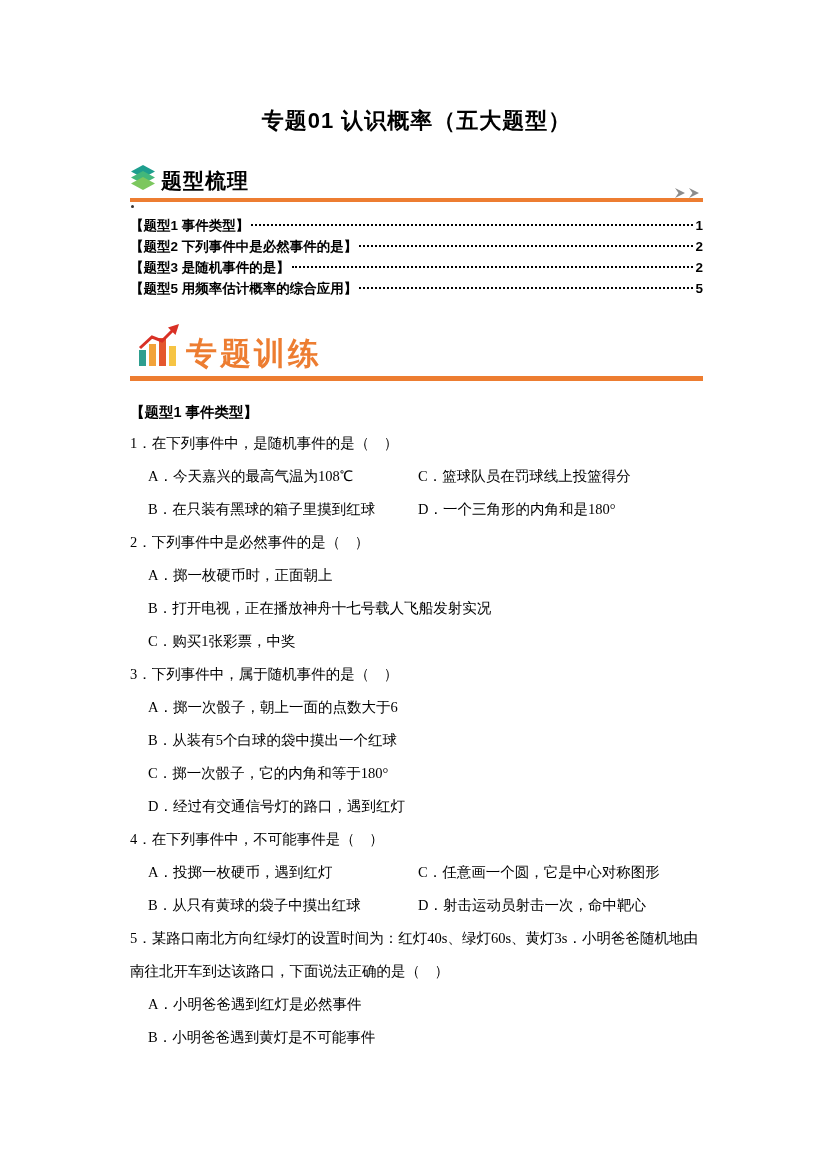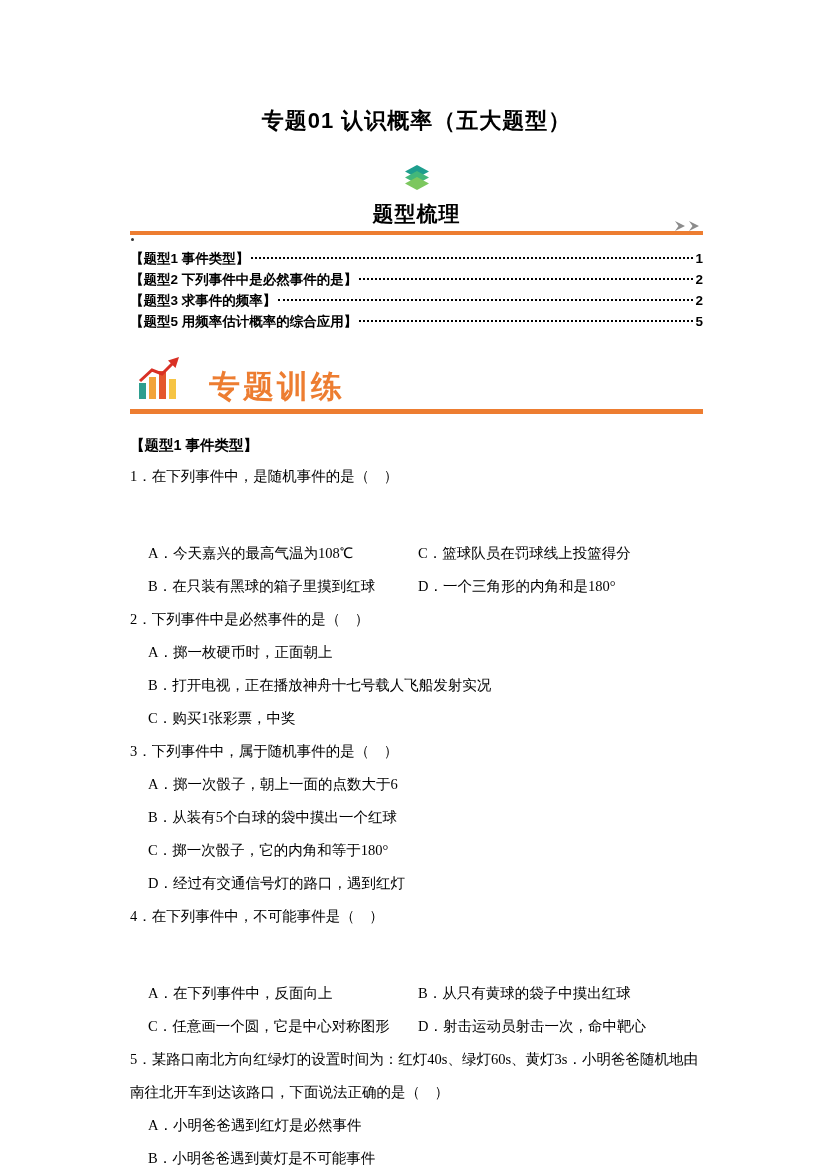--- a/index.html
+++ b/index.html
@@ -32,9 +32,8 @@
   .outline-header {
     margin-top: 28px;
     display: flex;
-    align-items: center;
+    align-items: flex-end;
     gap: 5px;
-    flex-direction: column;
   }
   .outline-header .hdr-text {
     font-family: "Liberation Sans", sans-serif;

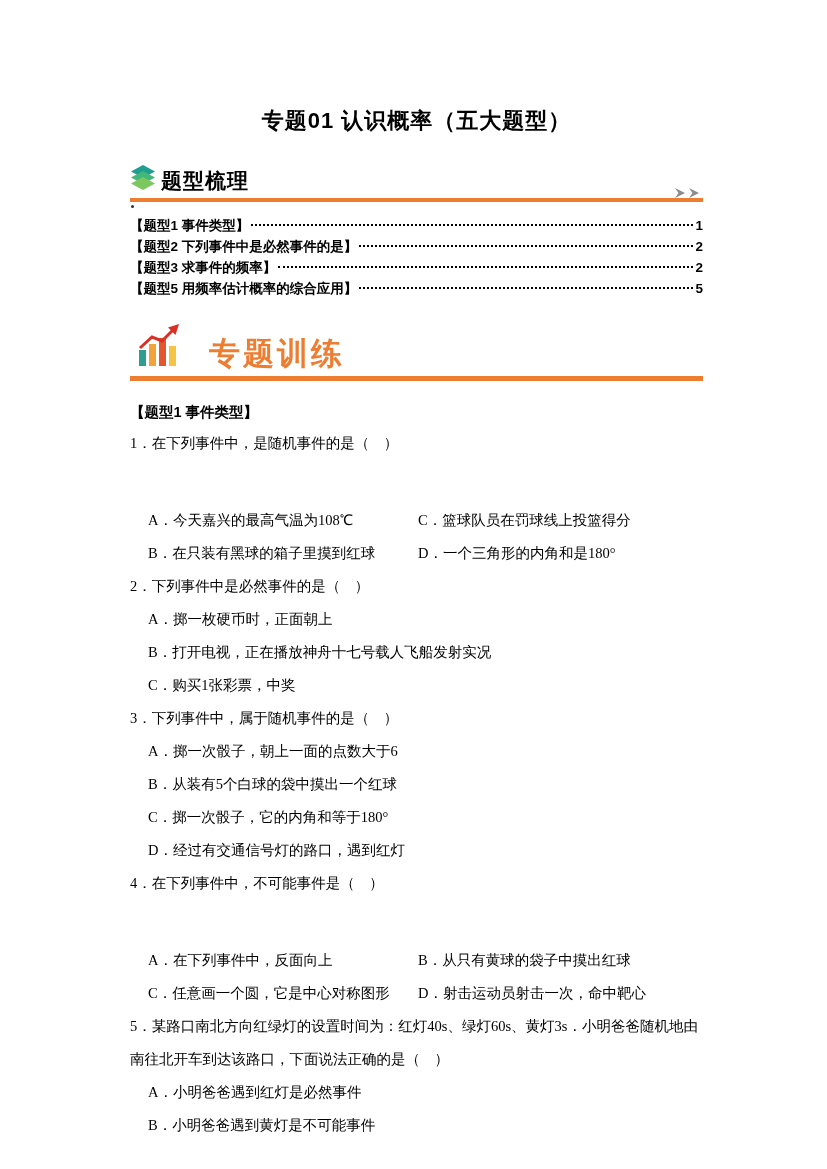--- a/index.html
+++ b/index.html
@@ -164,7 +164,7 @@
         <span class="toc-page">2</span>
       </div>
       <div class="toc-item">
-        <span class="toc-label">【题型3 求事件的频率】</span>
+        <span class="toc-label">【题型3 是随机事件的是】</span>
         <span class="toc-dots"></span>
         <span class="toc-page">2</span>
       </div>

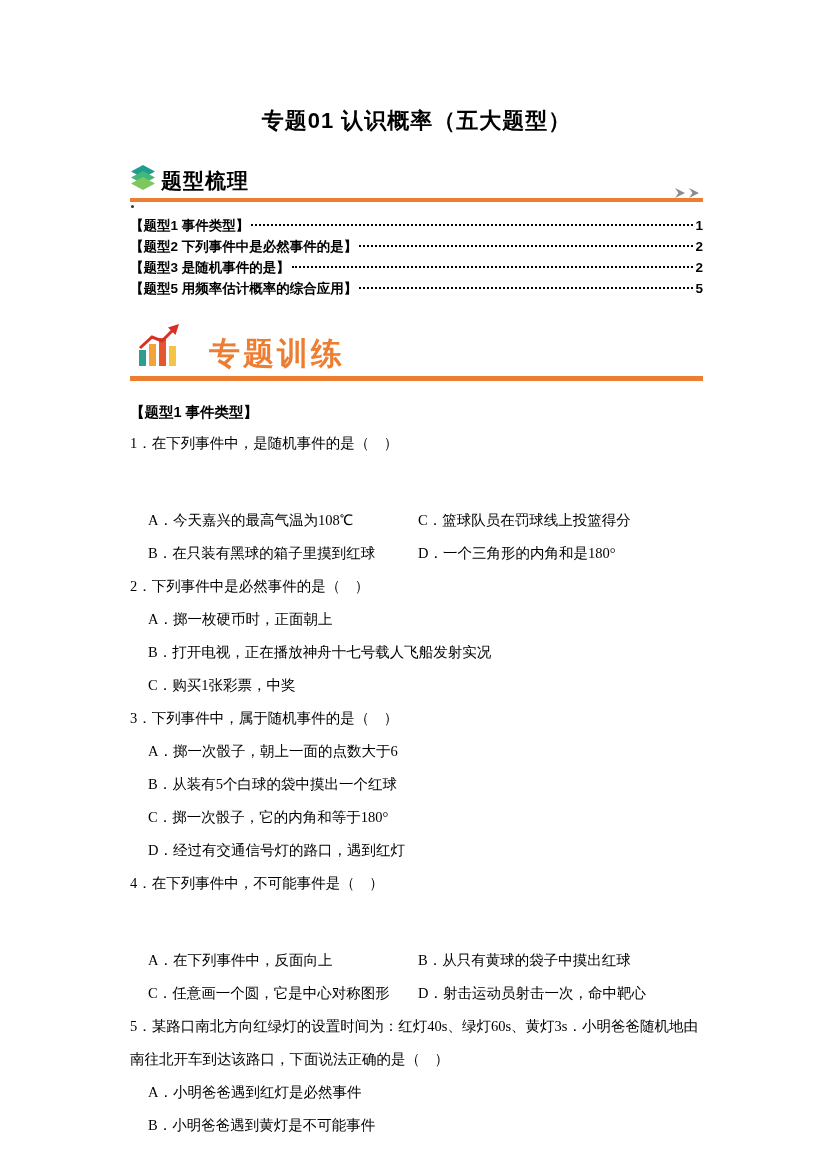--- a/index.html
+++ b/index.html
@@ -86,7 +86,7 @@
     margin-top: 24px;
     display: flex;
     align-items: flex-end;
-    gap: 27px;
+    gap: 4px;
     padding-left: 6px;
   }
   .training-header .hdr-text {

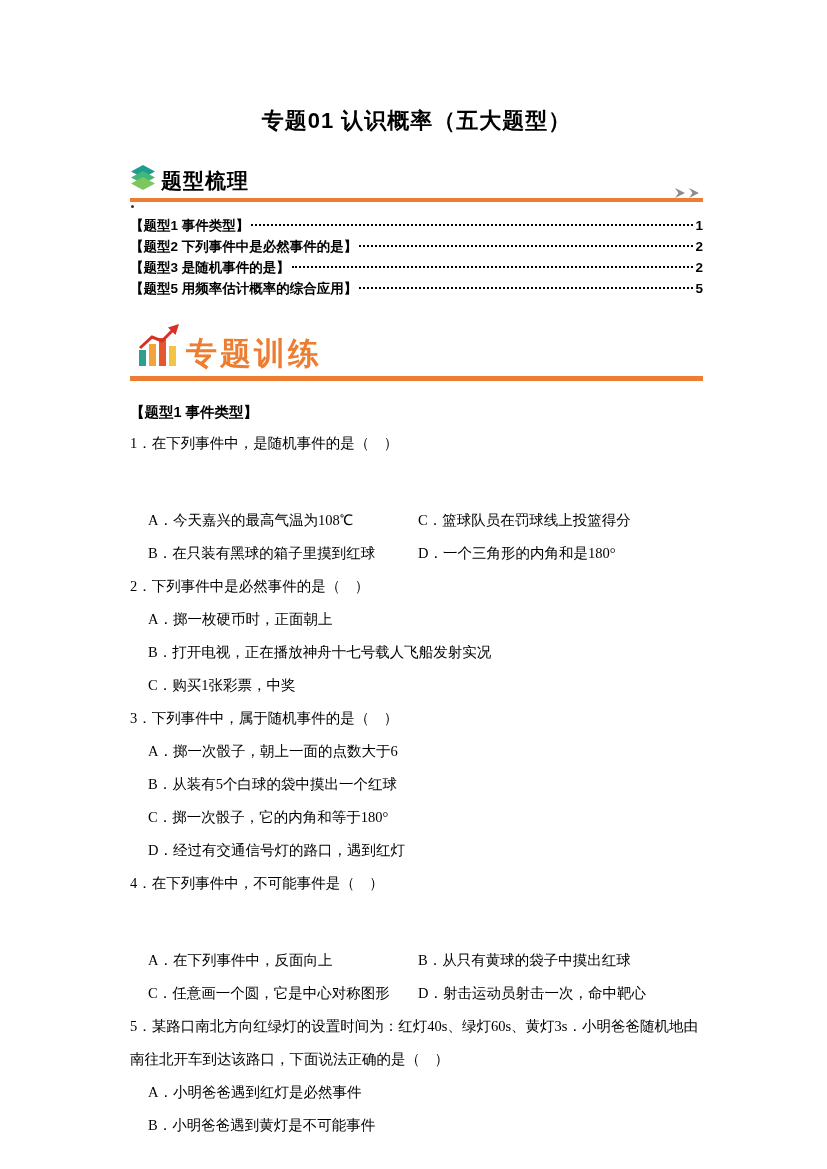--- a/index.html
+++ b/index.html
@@ -120,7 +120,6 @@
     display: grid;
     grid-template-columns: 270px 1fr;
     padding-left: 18px;
-    margin-top: 44px;
   }
   .q-grid .q-cell { line-height: 33px; }
 </style>

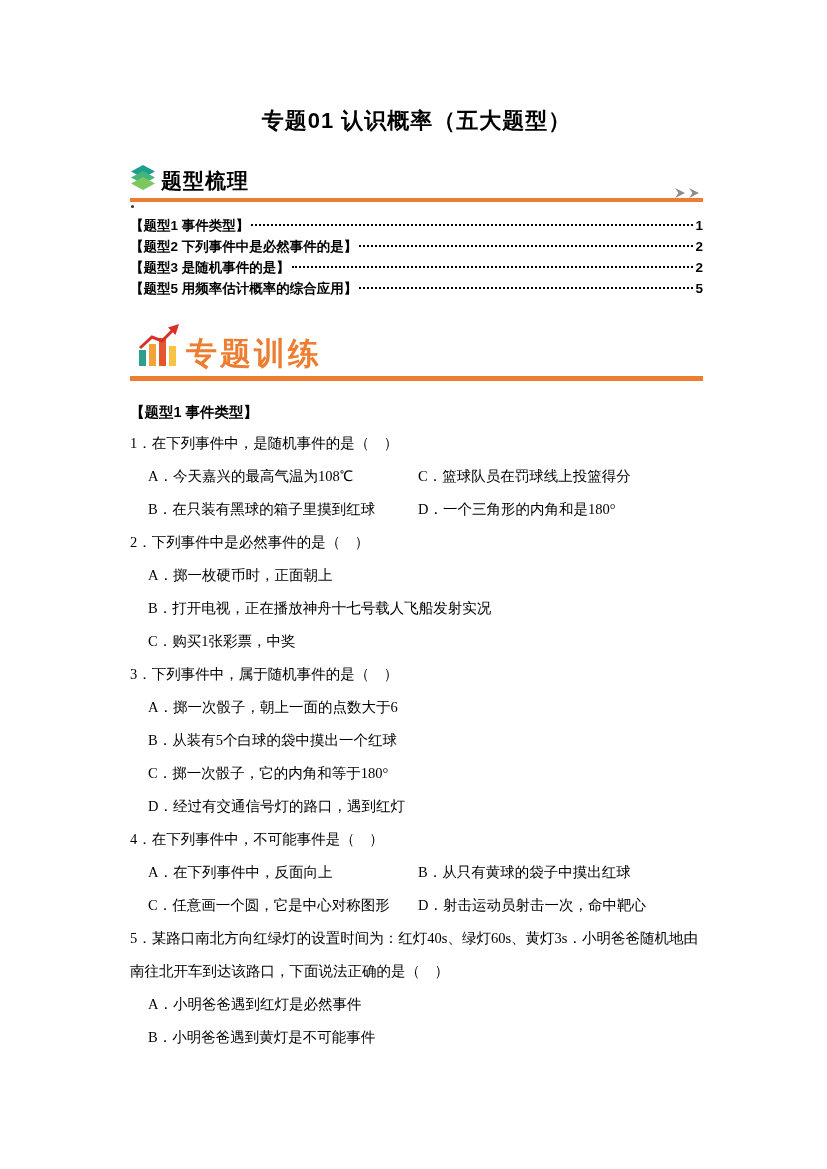--- a/index.html
+++ b/index.html
@@ -221,7 +221,7 @@
       <div>
         <div class="q-stem">4．在下列事件中，不可能事件是（　）</div>
         <div class="q-grid">
-          <span class="q-cell">A．在下列事件中，反面向上</span>
+          <span class="q-cell">A．投掷一枚硬币，遇到红灯</span>
           <span class="q-cell">B．从只有黄球的袋子中摸出红球</span>
           <span class="q-cell">C．任意画一个圆，它是中心对称图形</span>
           <span class="q-cell">D．射击运动员射击一次，命中靶心</span>

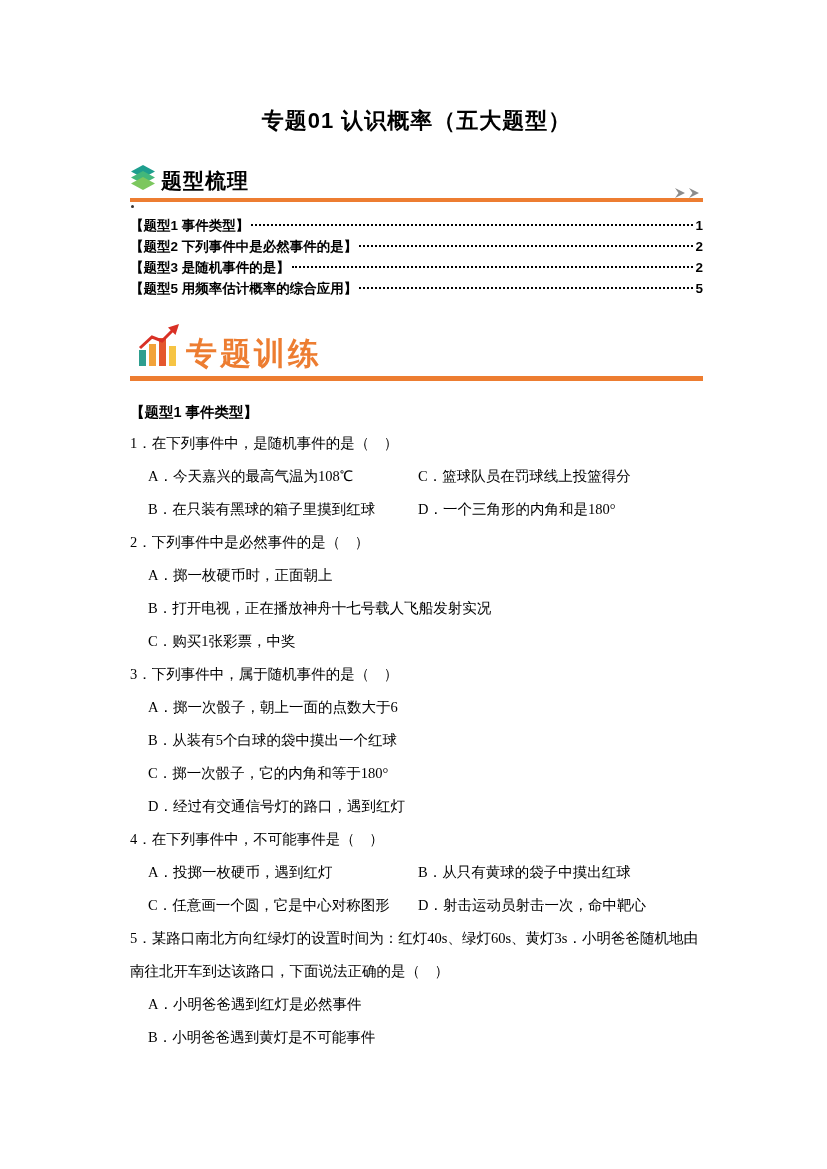--- a/index.html
+++ b/index.html
@@ -222,8 +222,8 @@
         <div class="q-stem">4．在下列事件中，不可能事件是（　）</div>
         <div class="q-grid">
           <span class="q-cell">A．投掷一枚硬币，遇到红灯</span>
+          <span class="q-cell">C．任意画一个圆，它是中心对称图形</span>
           <span class="q-cell">B．从只有黄球的袋子中摸出红球</span>
-          <span class="q-cell">C．任意画一个圆，它是中心对称图形</span>
           <span class="q-cell">D．射击运动员射击一次，命中靶心</span>
         </div>
       </div>

